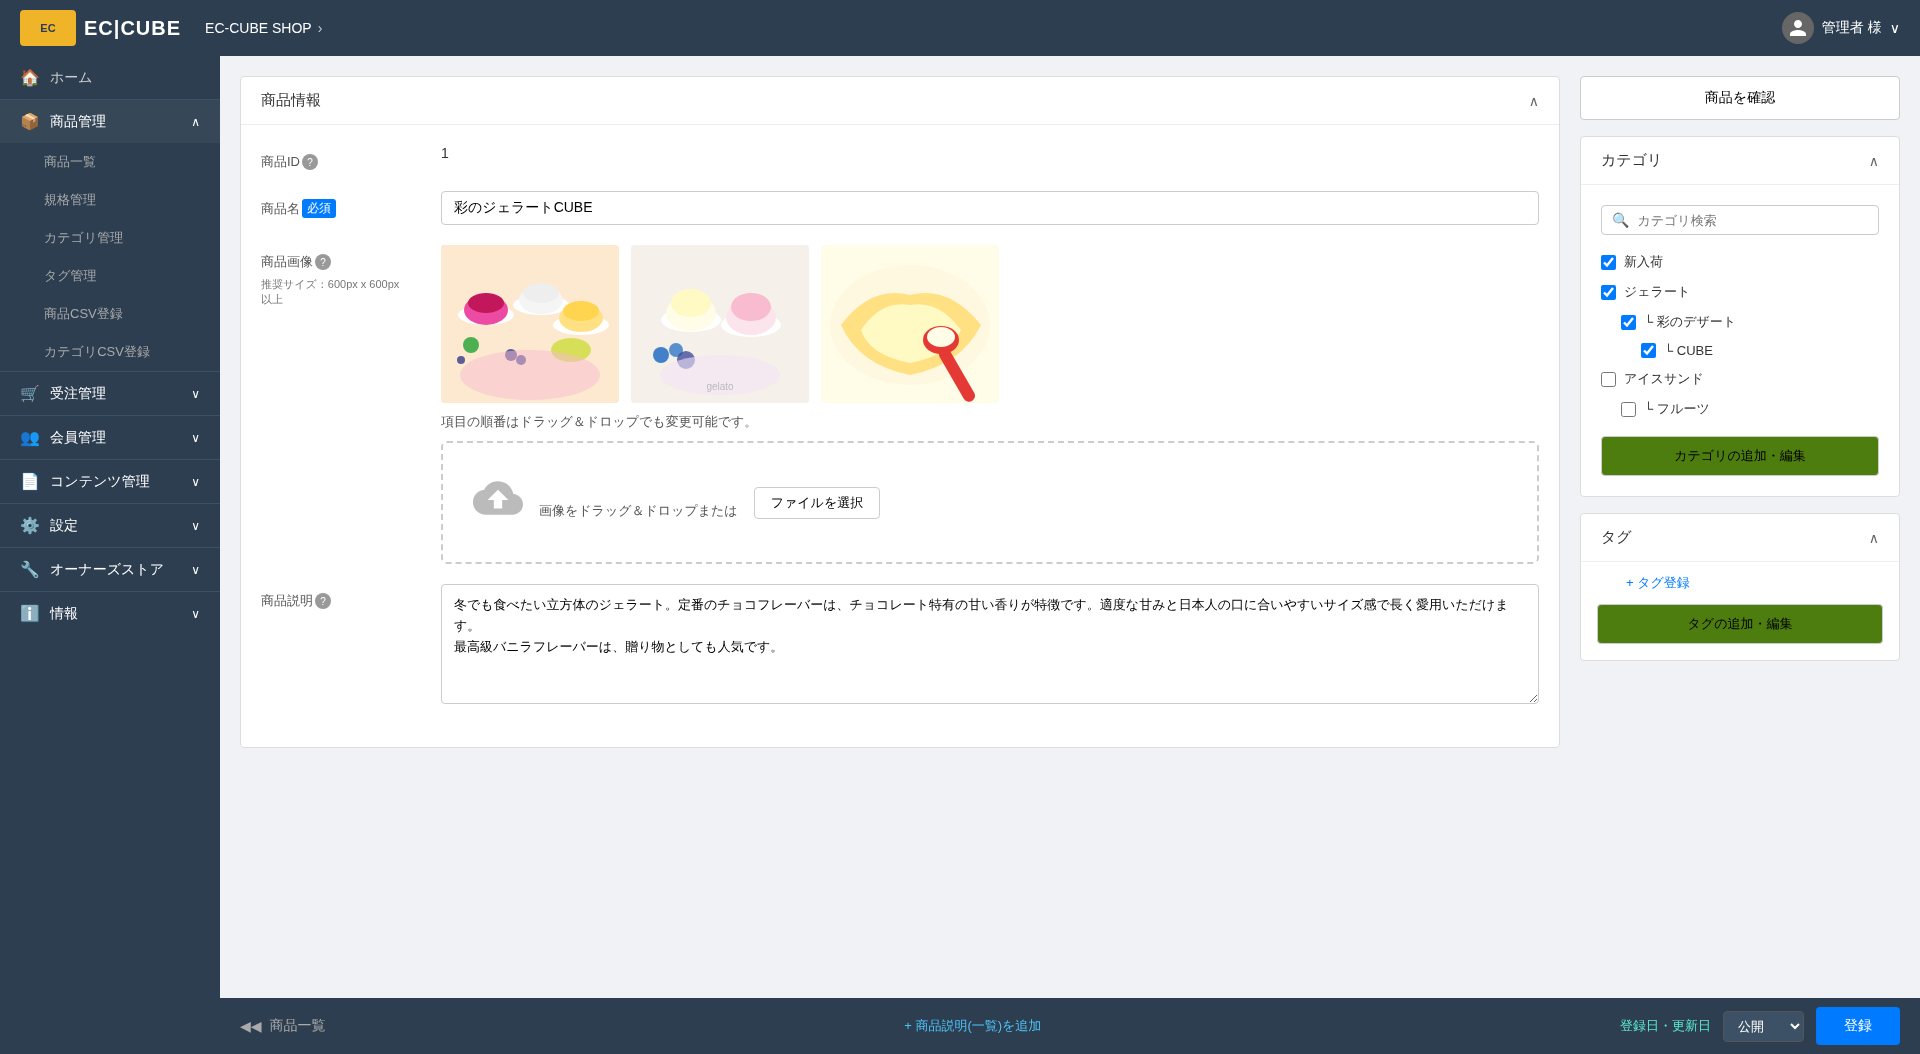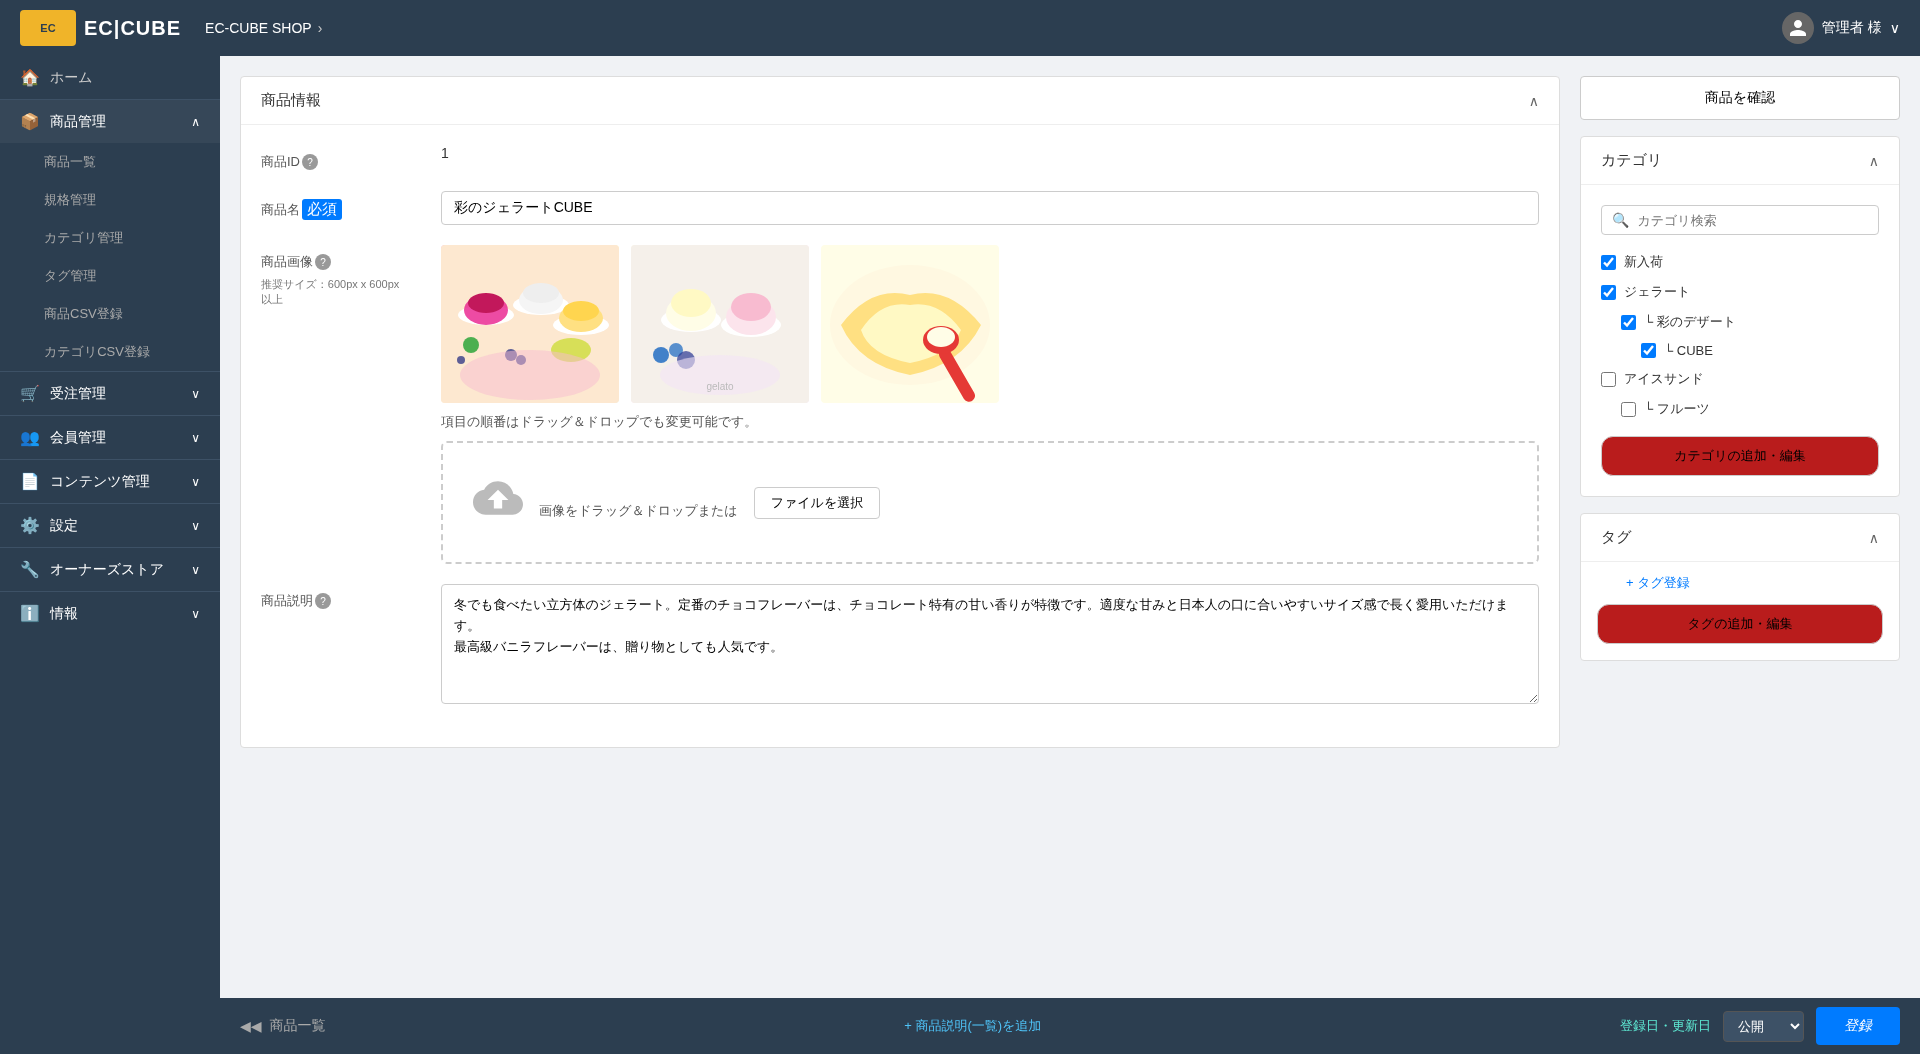--- a/index.html
+++ b/index.html
@@ -149,7 +149,7 @@
     .required-badge {
       background: #007bff;
       color: white;
-      font-size: 15px;
+      font-size: 12px;
       padding: 1px 5px;
       border-radius: 3px;
     }

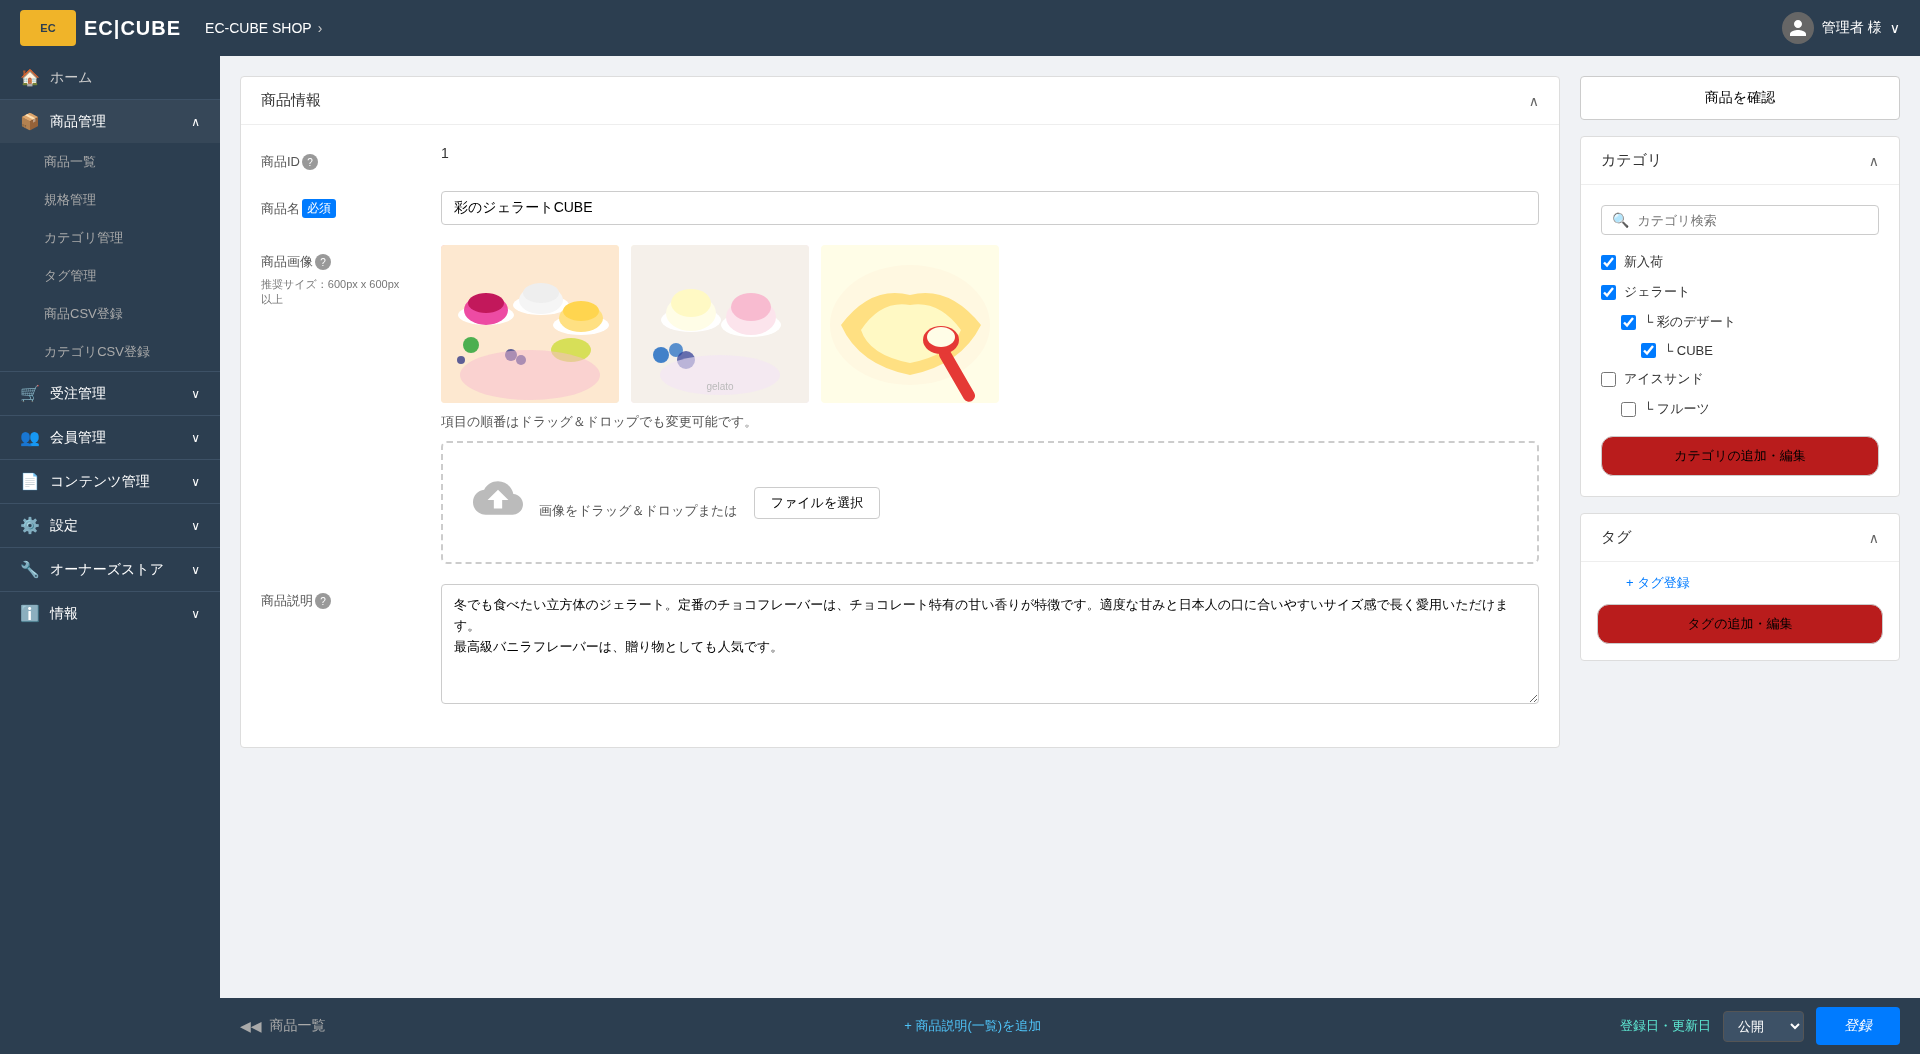--- a/index.html
+++ b/index.html
@@ -268,9 +268,9 @@
     .category-add-btn, .tag-add-btn {
       width: 100%;
       padding: 10px;
-      background: #b91c1c;
+      background: #4d7c0f;
       border: 1px solid #ccc;
-      border-radius: 12px;
+      border-radius: 4px;
       font-size: 13px;
       cursor: pointer;
       font-family: inherit;

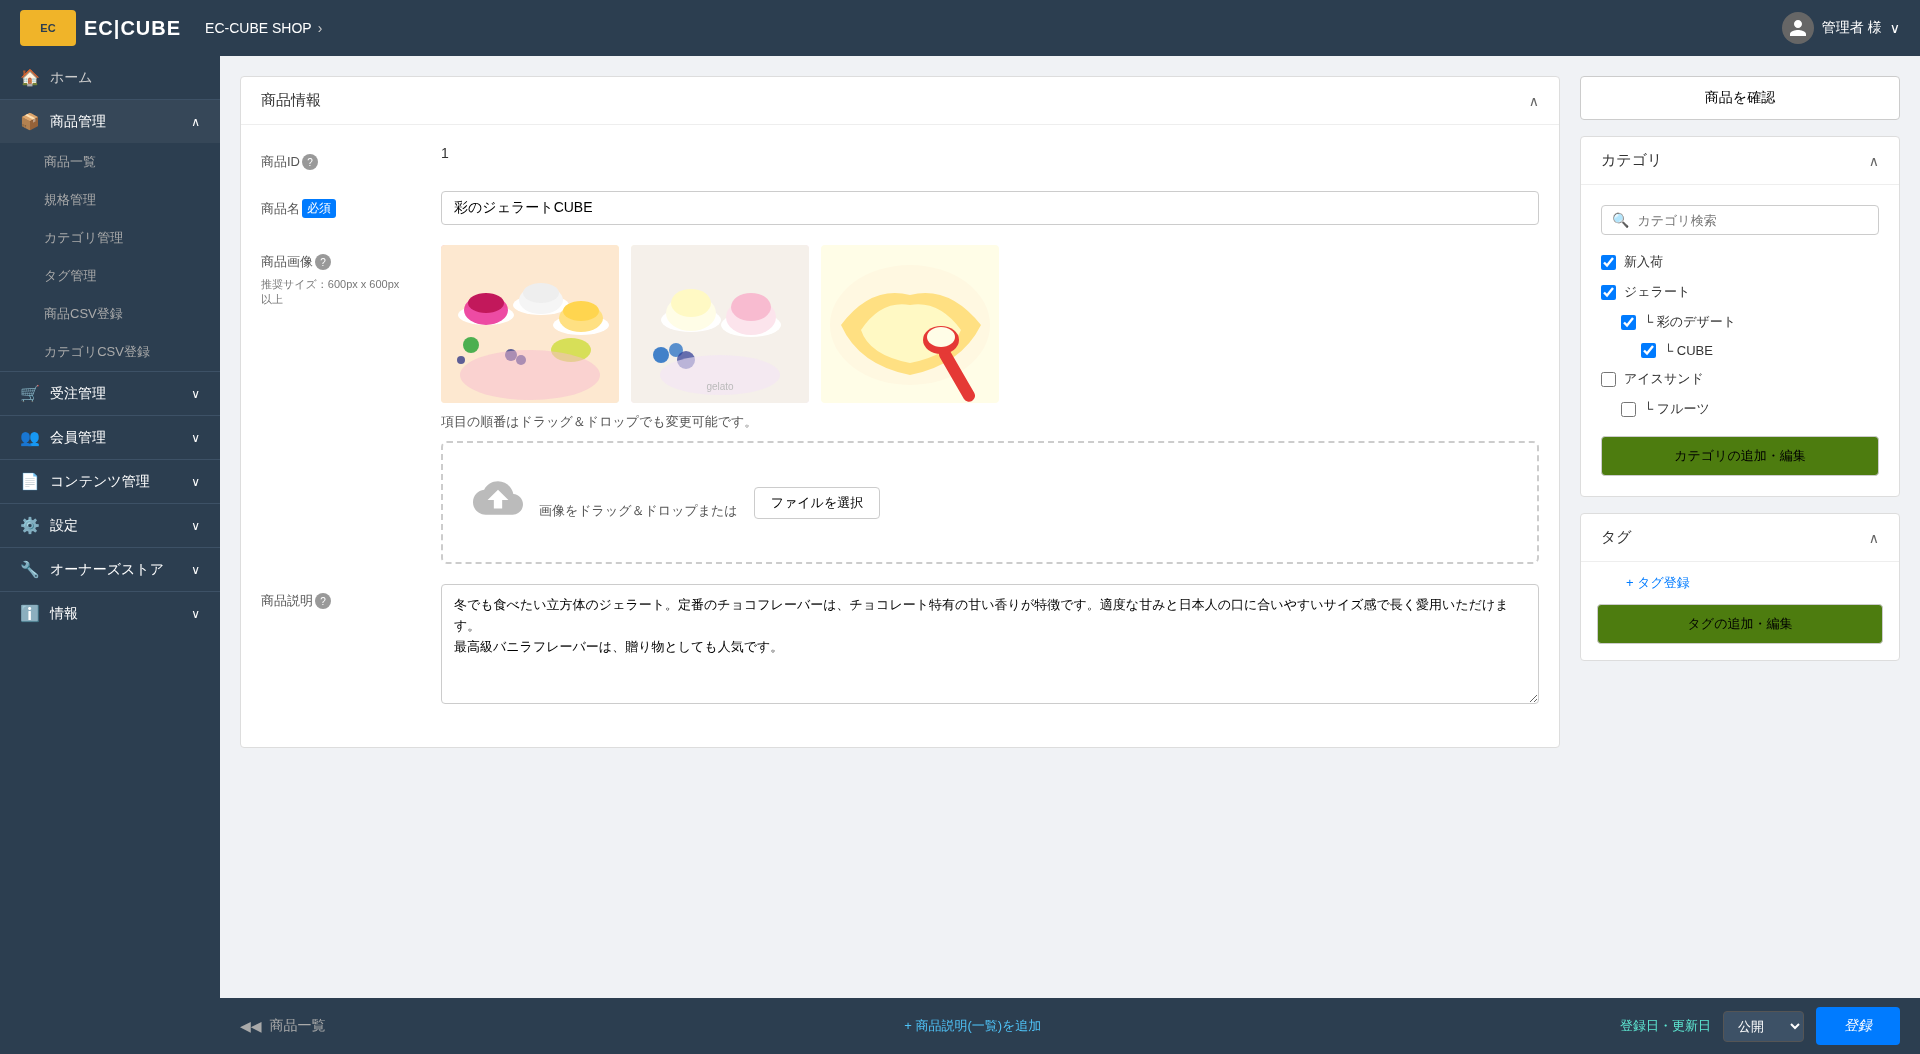--- a/index.html
+++ b/index.html
@@ -349,7 +349,6 @@
       cursor: pointer;
       font-weight: 500;
       font-family: inherit;
-      font-style: italic;
     }
 
     

